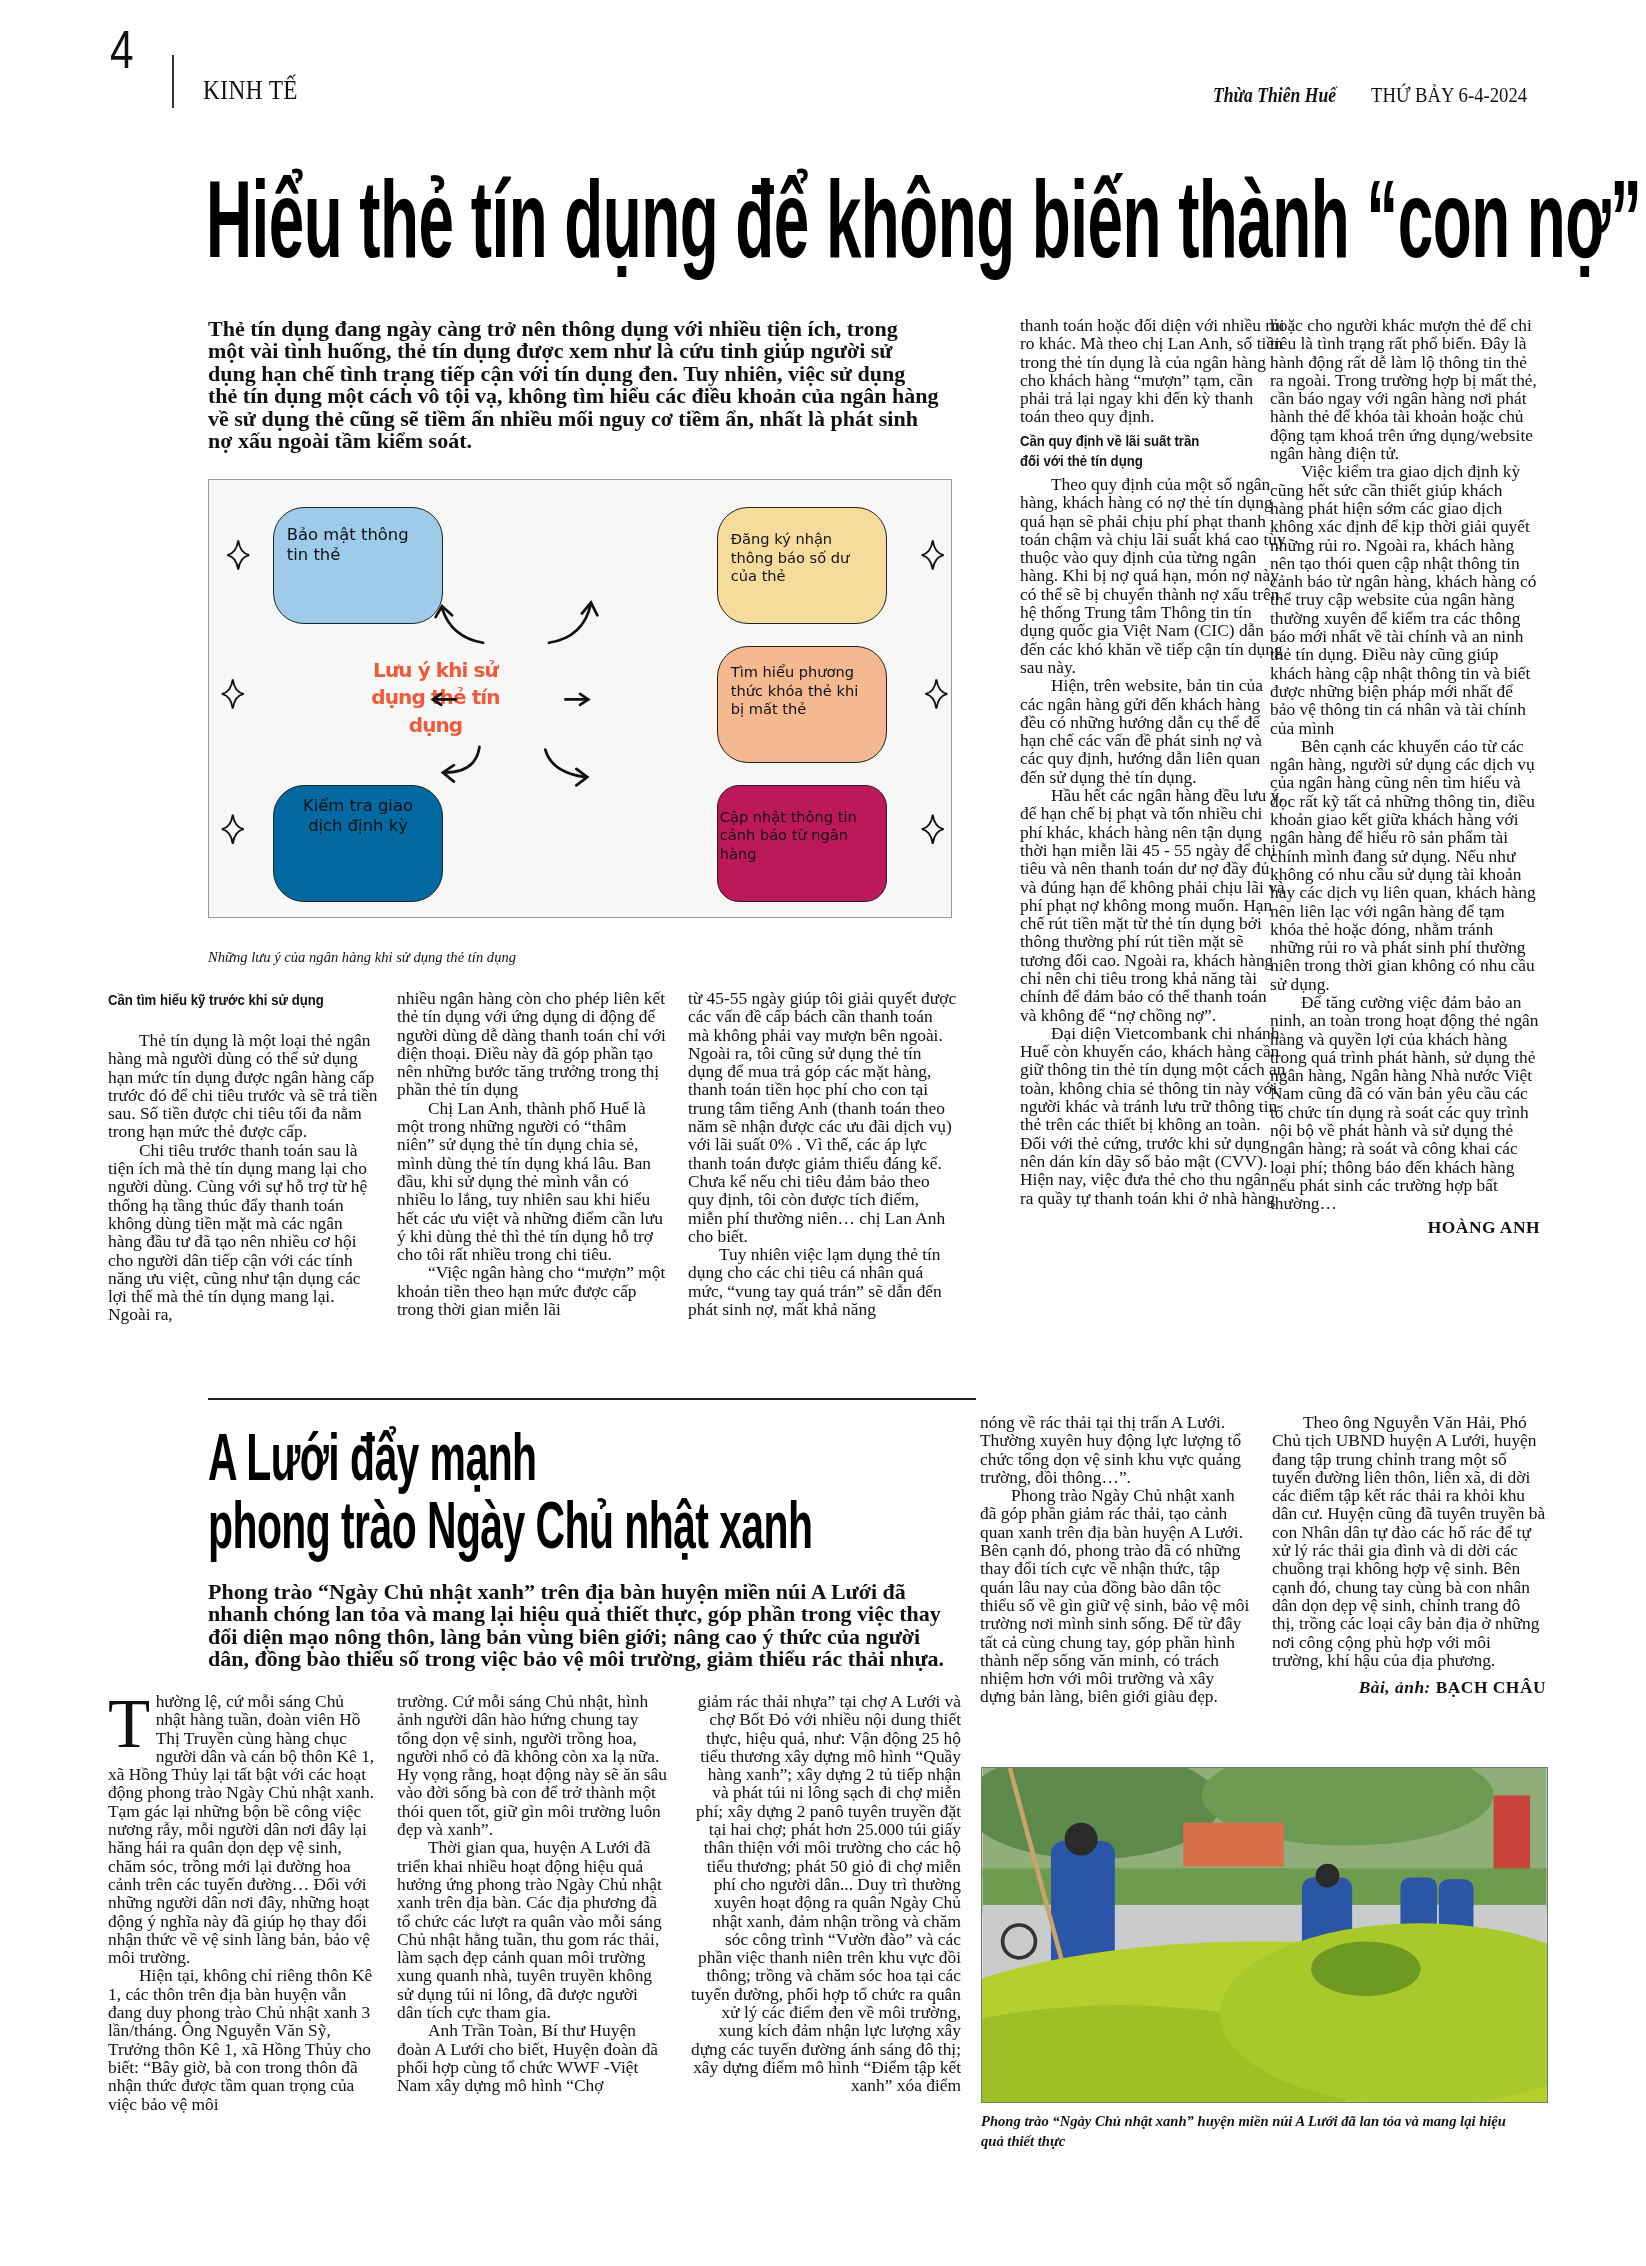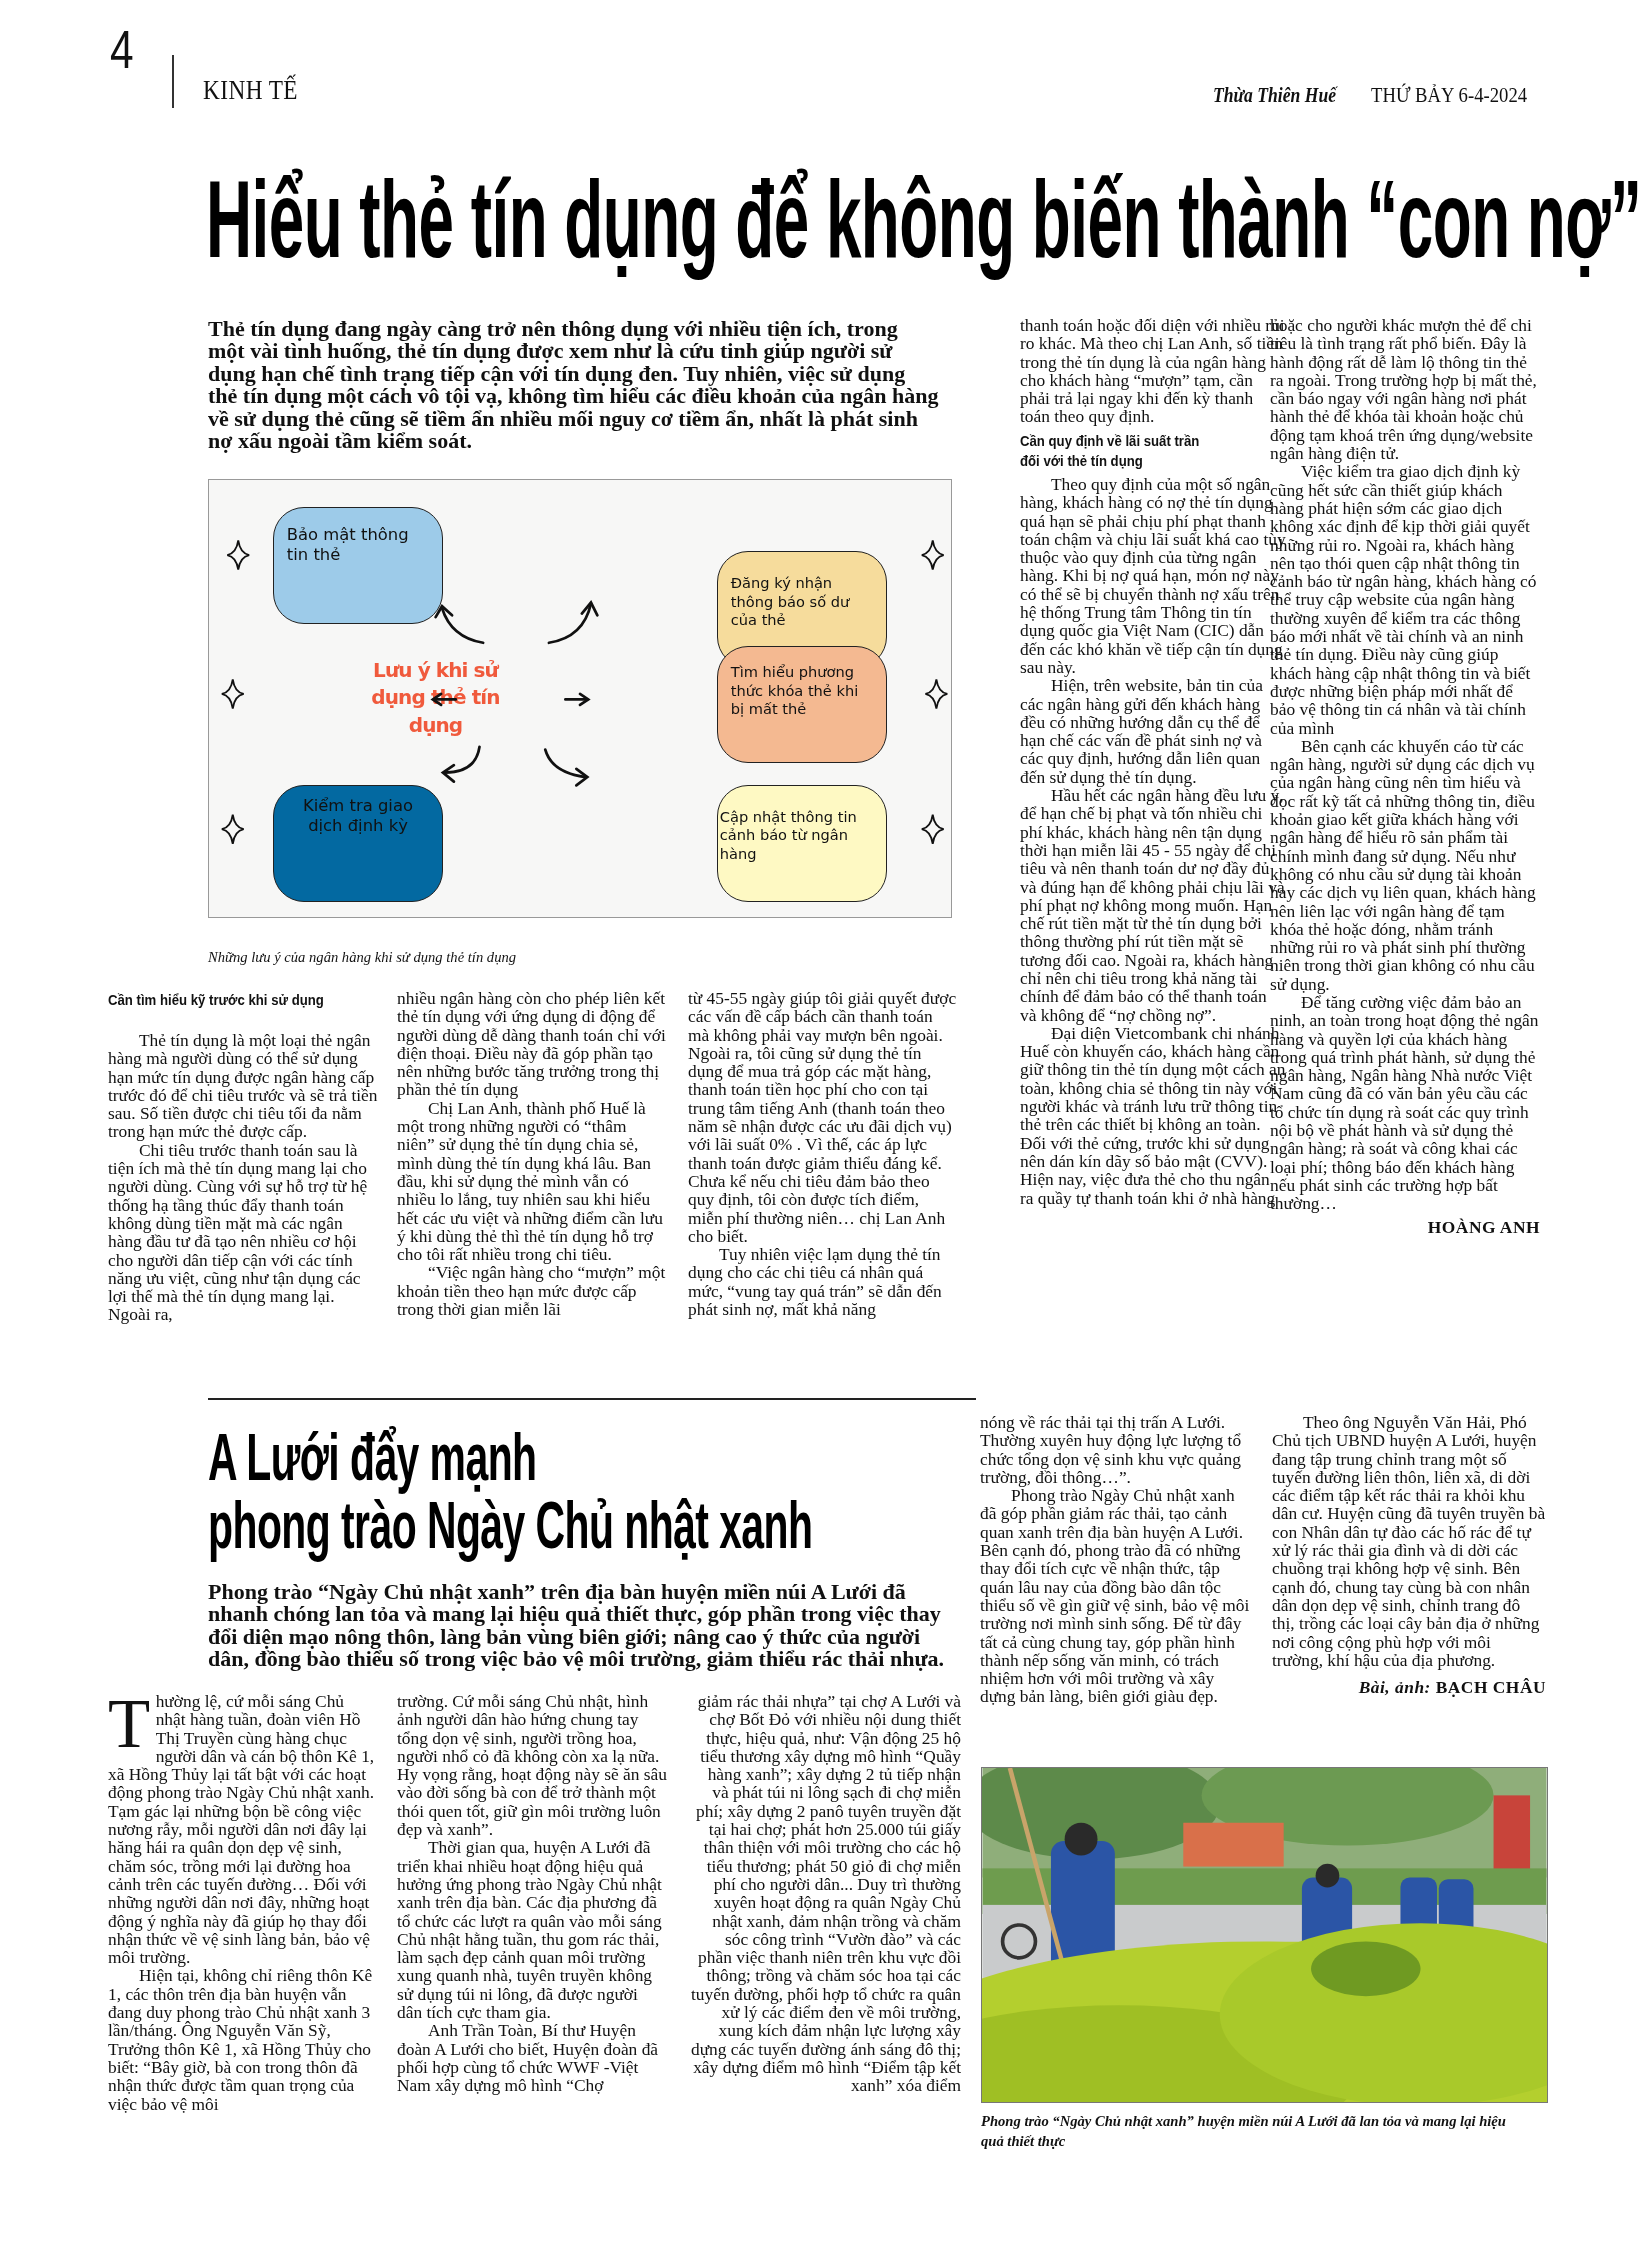--- a/index.html
+++ b/index.html
@@ -52,7 +52,7 @@
 <div class="abs infog">
   <div class="box" style="left:64px;top:27.4px;background:#9dcbe9;"><span>Bảo mật thông tin thẻ</span></div>
   <div class="box" style="left:64px;top:305px;background:#0369a1;padding-top:10px;text-align:center;"><span>Kiểm tra giao dịch định kỳ</span></div>
-  <div class="box mid" style="left:508px;top:27.4px;background:#f6dc9c;margin-top:44px;"><span>Đăng ký nhận thông báo số dư của thẻ</span></div>
+  <div class="box mid" style="left:508px;top:27.4px;background:#f6dc9c;"><span>Đăng ký nhận thông báo số dư của thẻ</span></div>
   <div class="box mid" style="left:508px;top:166px;background:#f4b991;padding-top:16.4px;"><span>Tìm hiểu phương thức khóa thẻ khi bị mất thẻ</span></div>
   <div class="box mid" style="left:508px;top:305px;background:#fef9c3;padding-left:1.8px;"><span>Cập nhật thông tin cảnh báo từ ngân hàng</span></div>
   <div class="center-text" style="left:146px;width:161px;">Lưu ý khi sử dụng thẻ tín dụng</div>

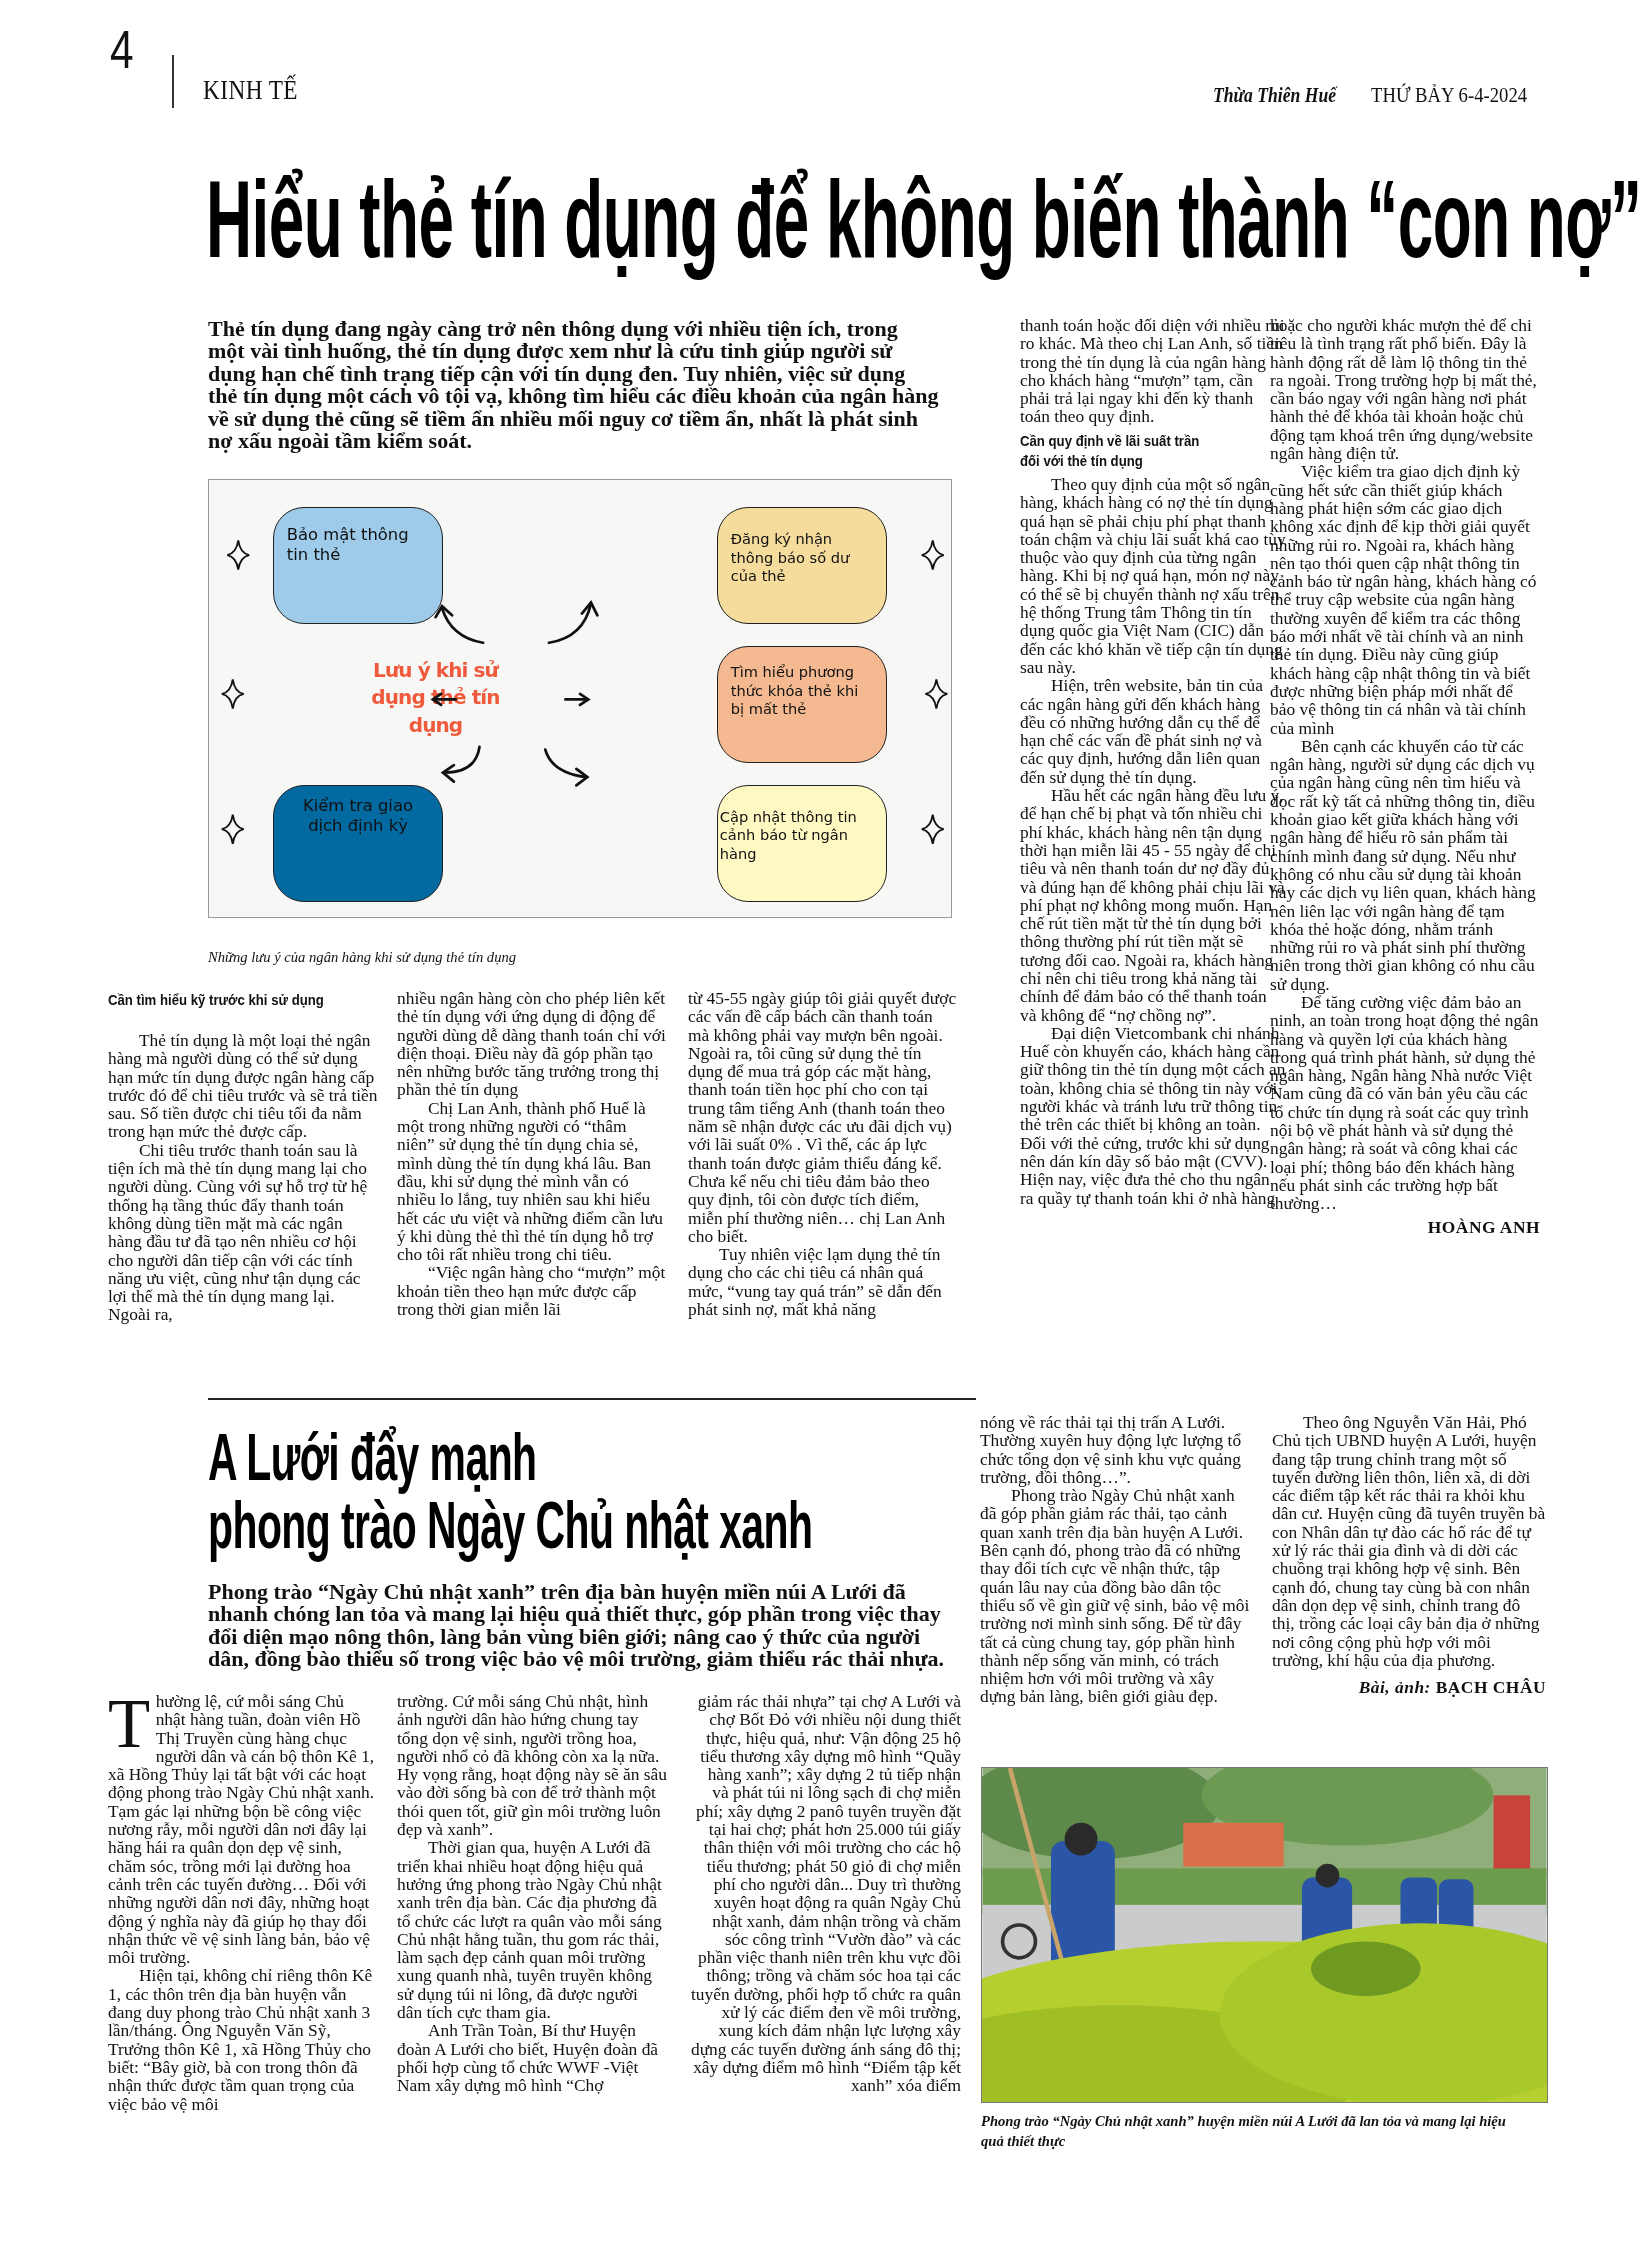--- a/index.html
+++ b/index.html
@@ -54,7 +54,7 @@
   <div class="box" style="left:64px;top:305px;background:#0369a1;padding-top:10px;text-align:center;"><span>Kiểm tra giao dịch định kỳ</span></div>
   <div class="box mid" style="left:508px;top:27.4px;background:#f6dc9c;"><span>Đăng ký nhận thông báo số dư của thẻ</span></div>
   <div class="box mid" style="left:508px;top:166px;background:#f4b991;padding-top:16.4px;"><span>Tìm hiểu phương thức khóa thẻ khi bị mất thẻ</span></div>
-  <div class="box mid" style="left:508px;top:305px;background:#fef9c3;padding-left:1.8px;"><span>Cập nhật thông tin cảnh báo từ ngân hàng</span></div>
+  <div class="box mid" style="left:508px;top:305px;background:#be185d;padding-left:1.8px;border-radius:22px;"><span>Cập nhật thông tin cảnh báo từ ngân hàng</span></div>
   <div class="center-text" style="left:146px;width:161px;">Lưu ý khi sử dụng thẻ tín dụng</div>
 
   <svg class="arrow" style="left:0;top:0;" width="742" height="437" viewBox="0 0 812 478">

